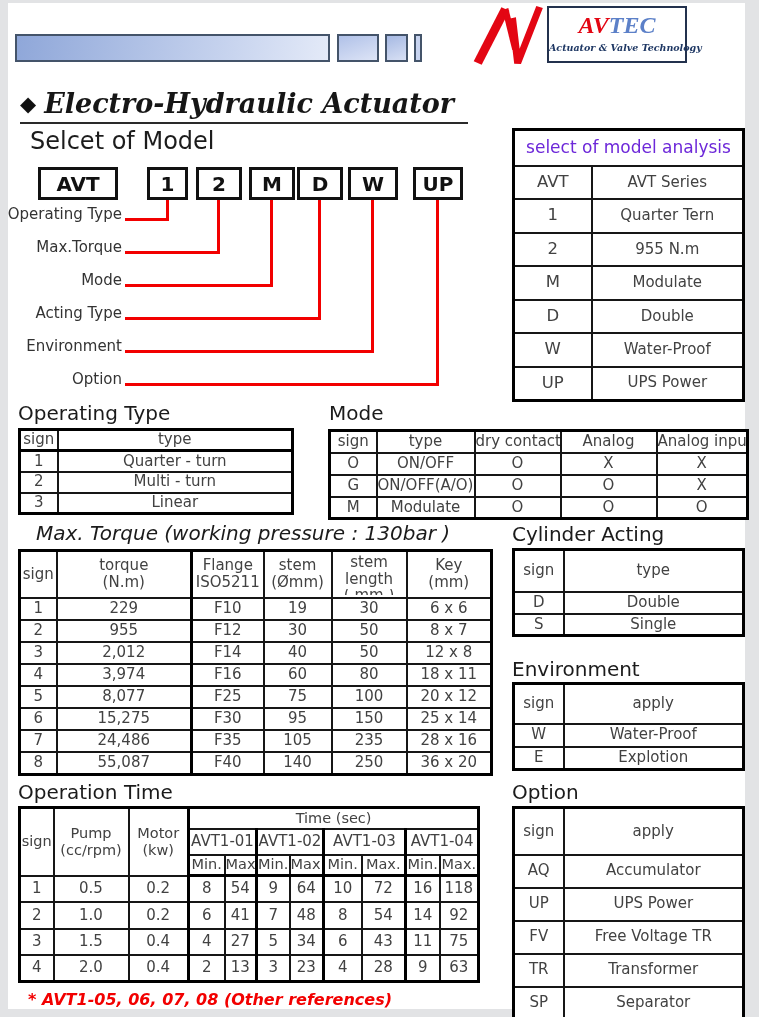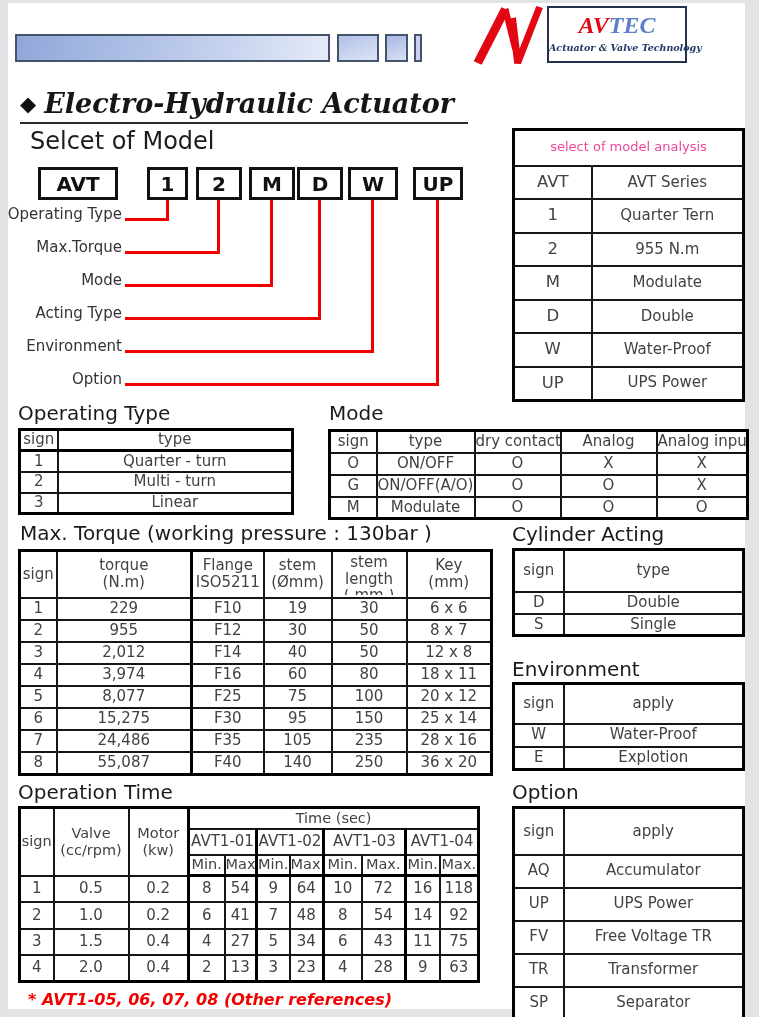--- a/index.html
+++ b/index.html
@@ -44,7 +44,7 @@
   .t th, .t td { border:2px solid #161616; text-align:center; vertical-align:middle; font-weight:normal; color:#424242; padding:0; font-size:15px; line-height:1.15; overflow:hidden; white-space:nowrap; }
   .gsep { border-left:3px solid #000 !important; }
 
-  #analysis-table .title th { height:36px; font-size:13px; color:#ec4899; }
+  #analysis-table .title th { height:36px; font-size:17px; color:#6d28d9; }
   #analysis-table tbody td { height:33.5px; font-size:15px; }
   #analysis-table tbody td:first-child { font-size:16.5px; }
 

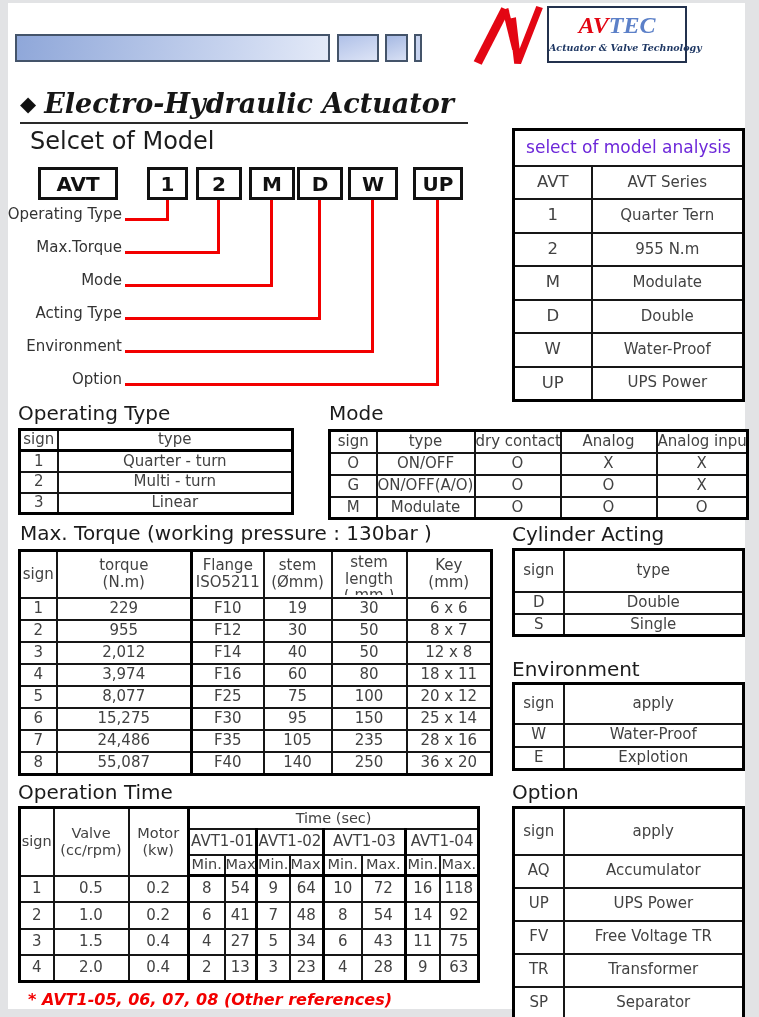--- a/index.html
+++ b/index.html
@@ -248,7 +248,7 @@
       </tbody>
   </table>
 
-  <div class="sec-h" style="left:20px; top:521px;">Max. Torque (working pressure : 130bar )</div>
+  <div class="sec-h" style="left:36px; top:521px;font-style:italic;">Max. Torque (working pressure : 130bar )</div>
   <table class="t" id="torque-table" style="left:18px; top:549px; width:472px;">
     <colgroup>
         <col style="width:37px">

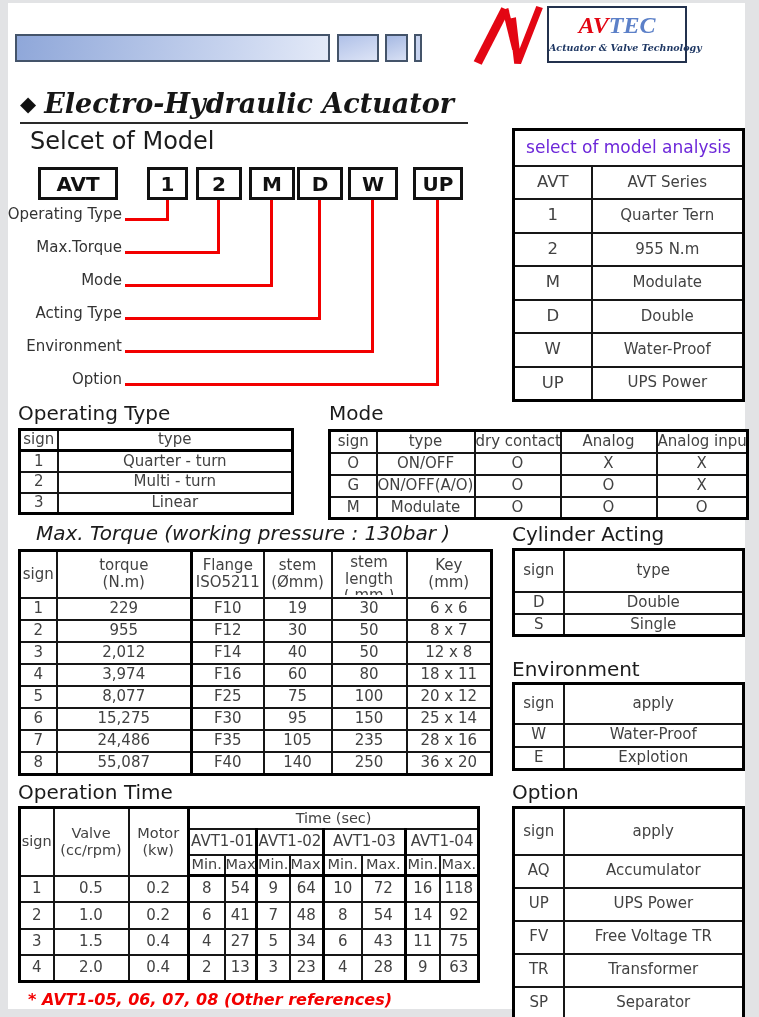--- a/index.html
+++ b/index.html
@@ -421,7 +421,7 @@
       <tr class="r1">
         <th rowspan="3">sign</th>
         <th rowspan="3">
-            <div>Valve</div>
+            <div>Pump</div>
             <div>(cc/rpm)</div>
           </th>
         <th rowspan="3">

